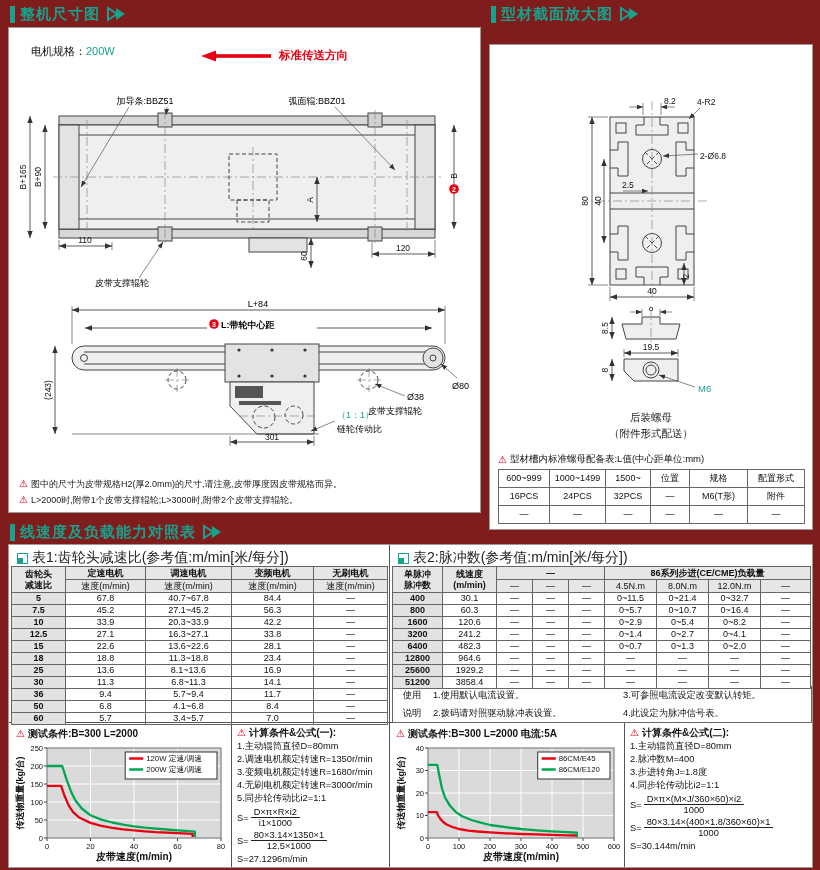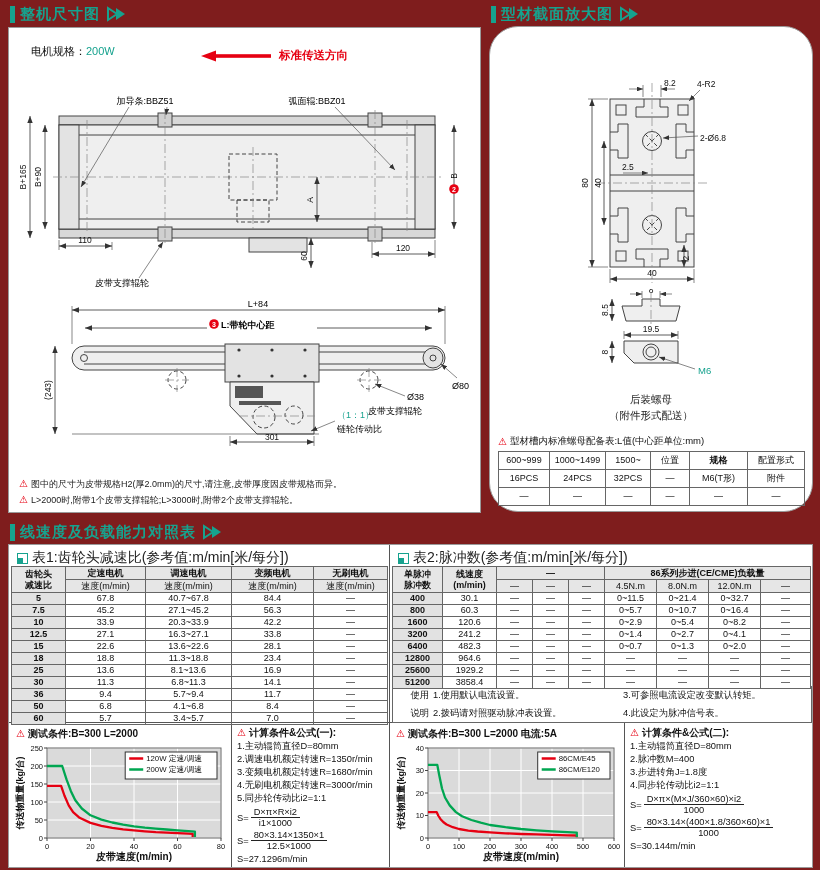--- a/index.html
+++ b/index.html
@@ -236,7 +236,7 @@
       </svg>
   </div>
 
-  <div class="panel" id="box-profile" style="left:489px;top:26px;width:322px;height:484px;border-radius:29px;">
+  <div class="panel" id="box-profile" style="left:489px;top:44px;width:322px;height:484px;">
 
     <svg class="abs" style="left:2px;top:48px;" width="318" height="216" viewBox="0 0 318 216">
       <defs>

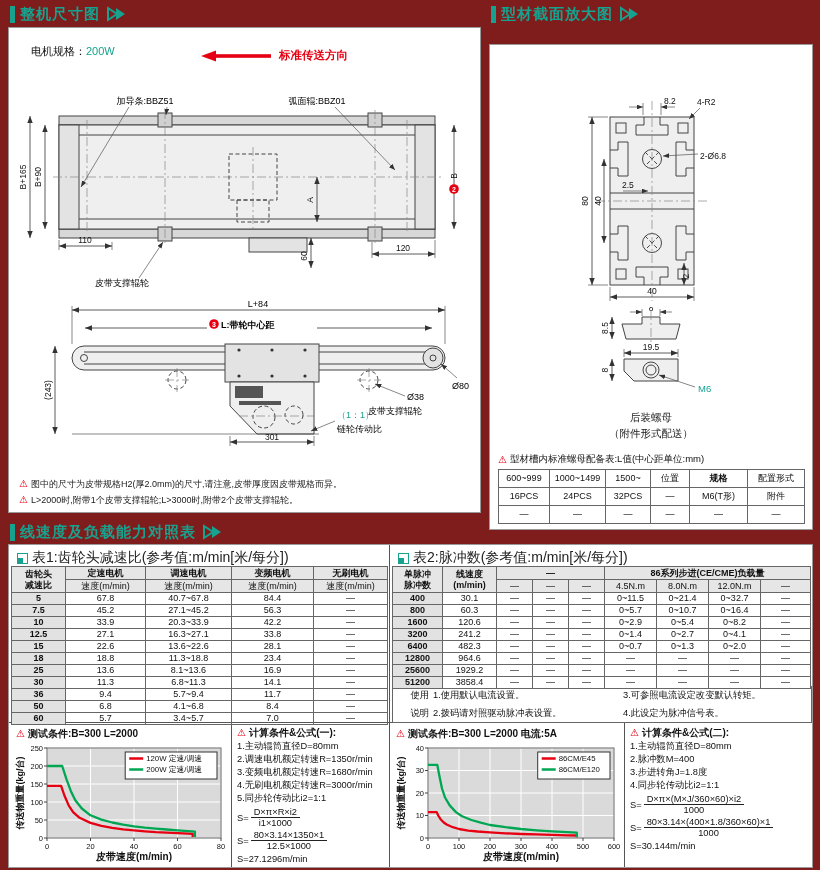--- a/index.html
+++ b/index.html
@@ -359,7 +359,7 @@
           <th style="background:#fff;font-weight:normal;">1000~1499</th>
           <th style="background:#fff;font-weight:normal;">1500~</th>
           <th style="background:#fff;font-weight:normal;">位置</th>
-          <th style="background:#fff;font-weight:bold;">规格</th>
+          <th style="background:#fff;font-weight:normal;">规格</th>
           <th style="background:#fff;font-weight:normal;">配置形式</th>
         </tr>
       </thead>

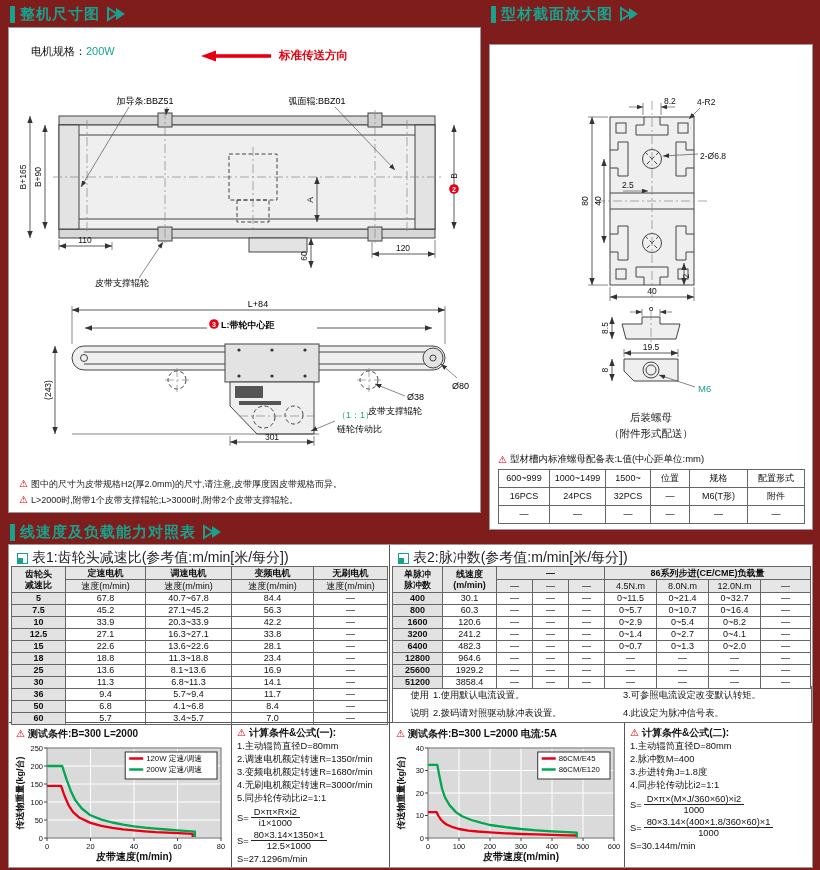--- a/index.html
+++ b/index.html
@@ -29,7 +29,7 @@
   .usage{position:absolute;border:1px solid #666;border-top:none;display:grid;
          grid-template-columns:38px 190px 1fr;font-size:9.3px;align-items:center;}
   .usage div{padding:1px 2px;text-align:left;line-height:15px;white-space:nowrap;}
-  .usage .ul{text-align:right;font-family:Liberation Mono, monospace;}
+  .usage .ul{text-align:center;font-family:Liberation Mono, monospace;}
   
   .ptitle{position:absolute;font-size:10px;font-weight:bold;white-space:nowrap;}
   .fl{font-size:9.3px;line-height:13px;white-space:nowrap;}

